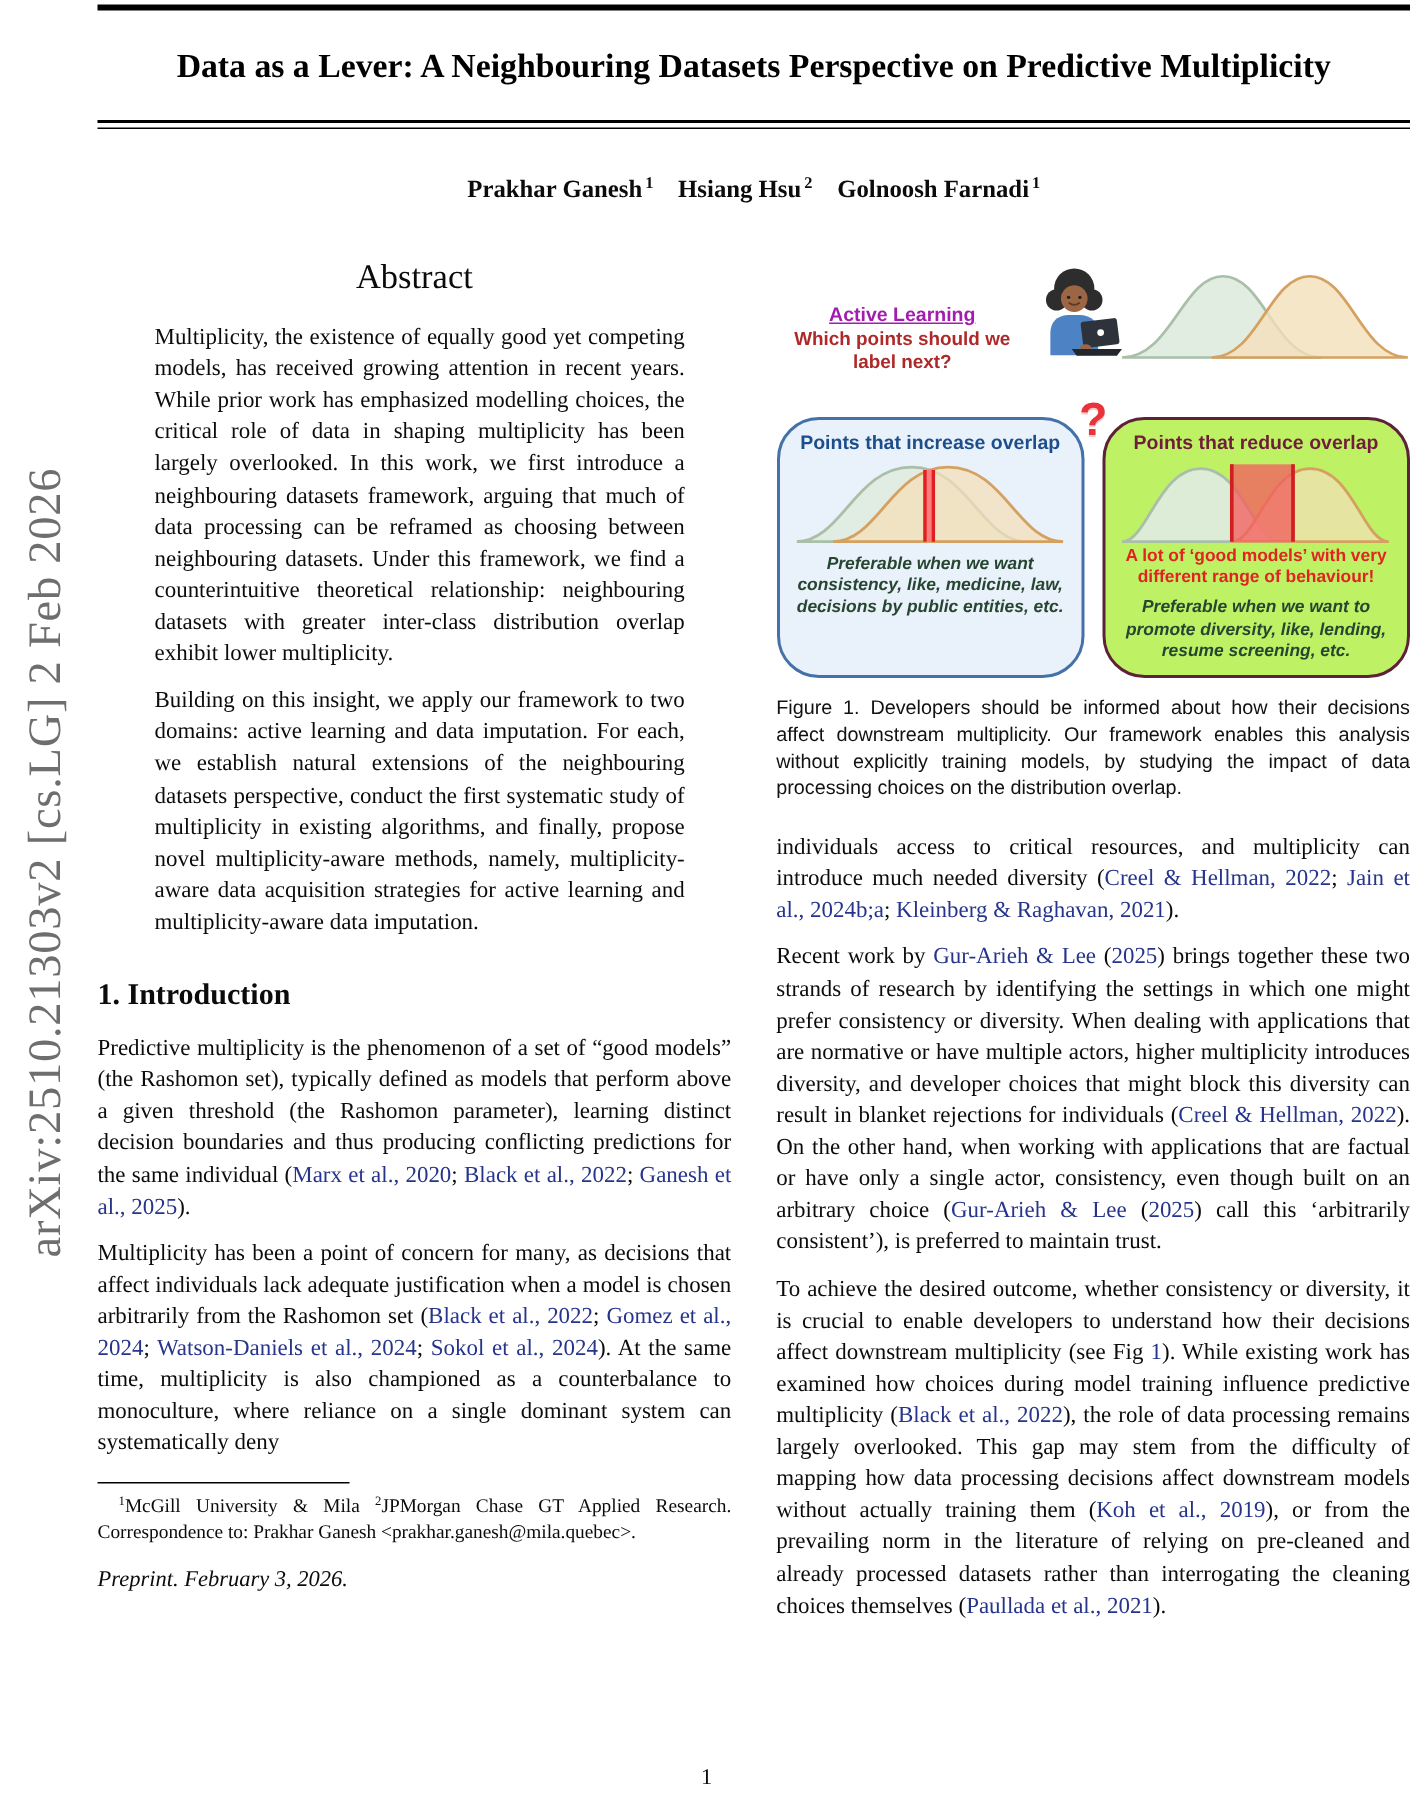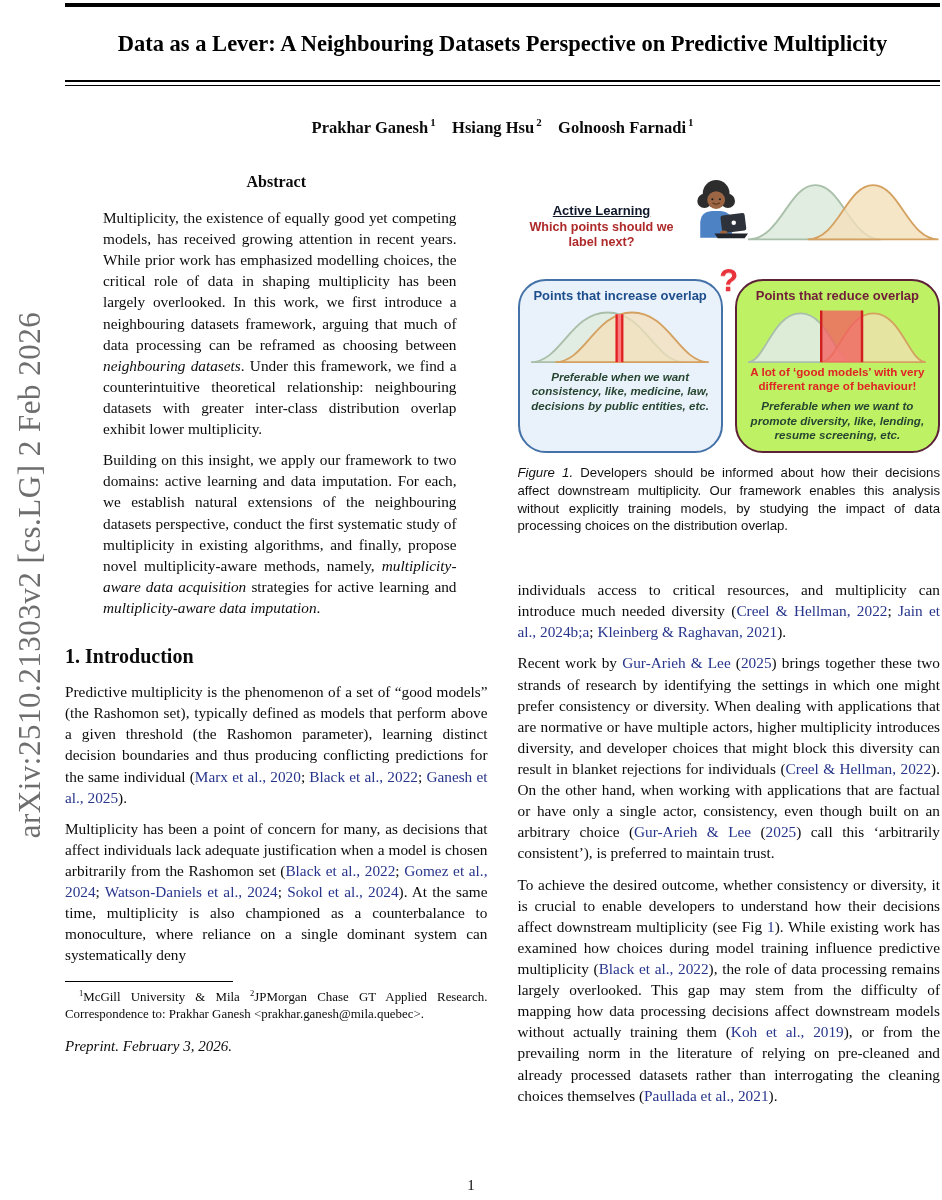--- a/index.html
+++ b/index.html
@@ -28,7 +28,7 @@
   .columns { margin-top:36px; display:flex; gap:30px; }
   .col-left, .col-right { width:422.5px; }
 
-  .abstract-head { margin:0 0 16px; text-align:center; font-size:16px; font-weight:bold; }
+  .abstract-head { margin:0 0 16px; text-align:center; font-size:23px; font-weight:normal; }
   .abstract-body { padding:0 31px 0 38px; }
   p.body-p {
     margin:0; font-size:15.3px; line-height:1.38; text-align:justify;

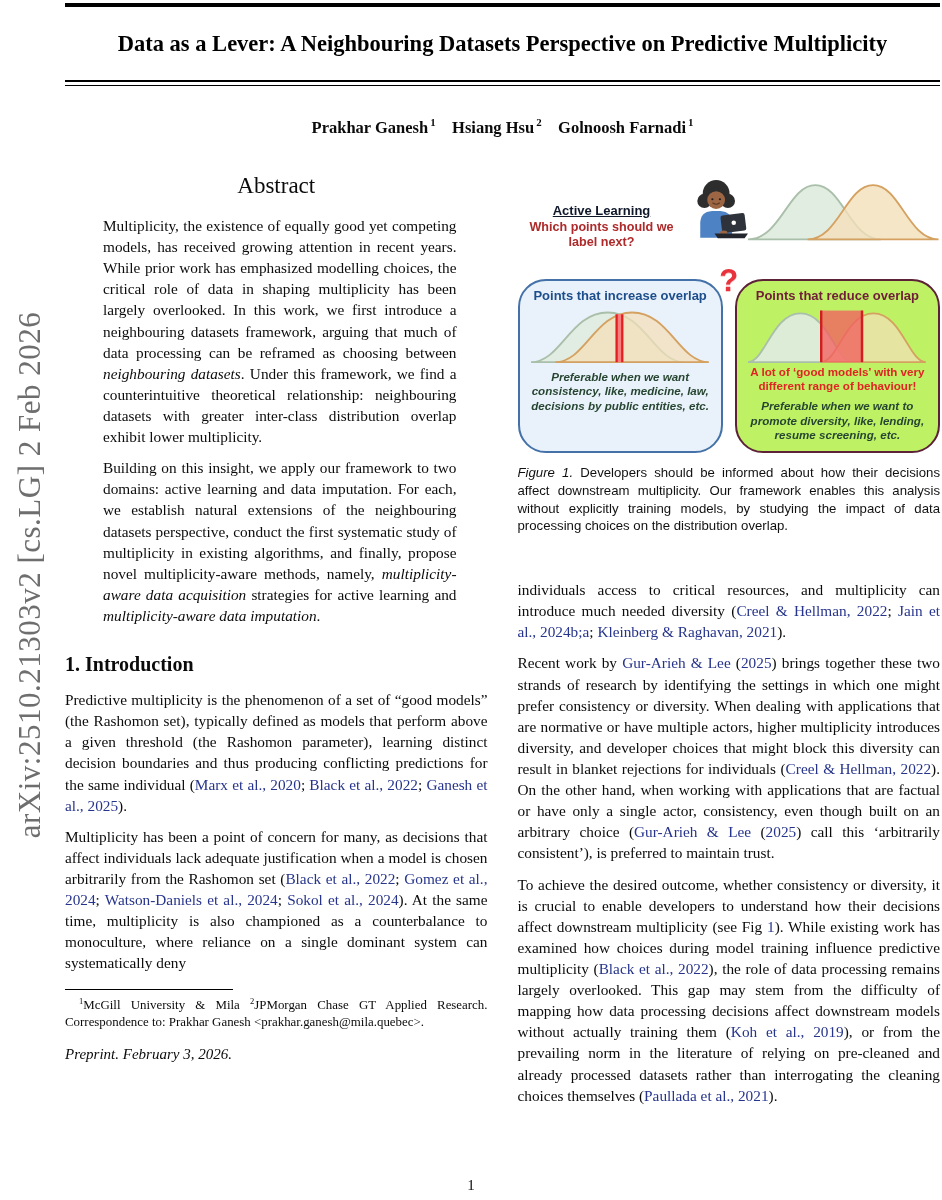--- a/index.html
+++ b/index.html
@@ -46,7 +46,7 @@
   .fig-top { display:flex; align-items:flex-start; height:102px; }
   .al-block { width:168px; padding-top:30px; text-align:center; }
   .al-title {
-    font-size:13px; font-weight:bold; color:#0f172a; text-decoration:underline;
+    font-size:13px; font-weight:bold; color:#a21caf; text-decoration:underline;
   }
   .al-q { margin-top:2px; font-size:12.6px; font-weight:bold; color:#ae2a2a; line-height:1.18; }
   .person { width:62px; height:86px; flex:none; }

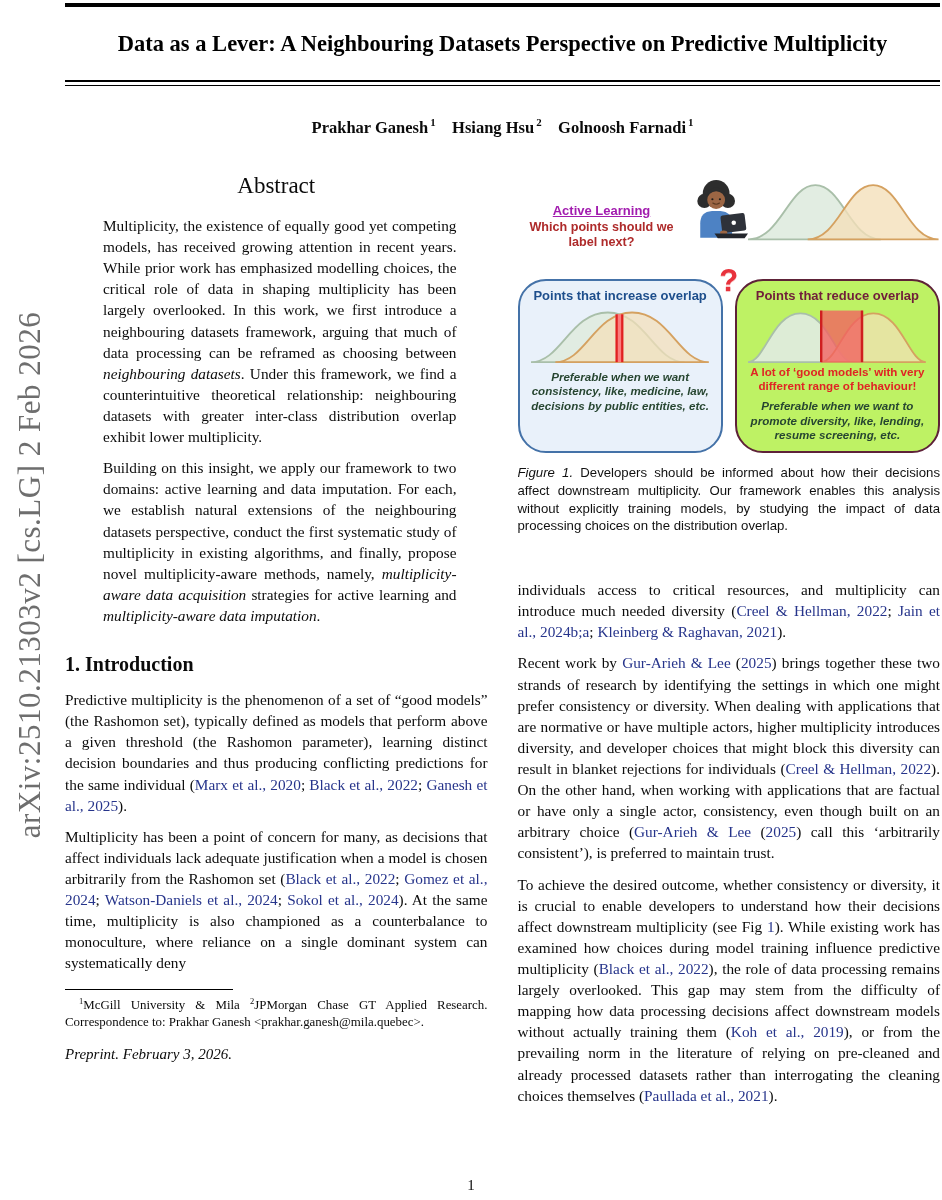--- a/index.html
+++ b/index.html
@@ -23,7 +23,7 @@
   .authors .sup { margin-left:2px; }
   .sup { vertical-align:super; font-size:0.66em; }
   .cite { color:#26348b; }
-  .i { font-style:italic; }
+  .i { }
 
   .columns { margin-top:36px; display:flex; gap:30px; }
   .col-left, .col-right { width:422.5px; }

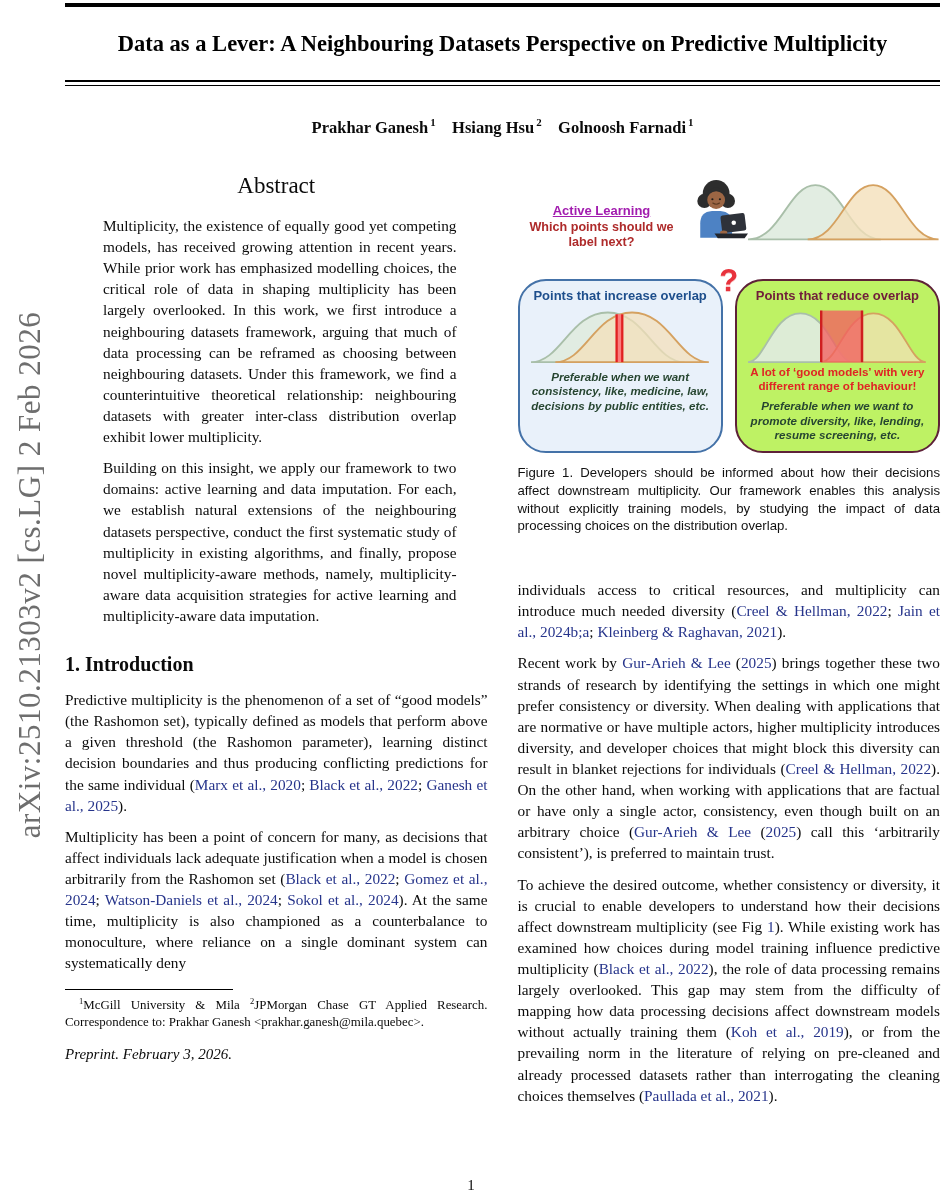--- a/index.html
+++ b/index.html
@@ -71,7 +71,7 @@
   .fbox-note { font-size:11.6px; font-weight:bold; font-style:italic; color:#274631; line-height:1.24; margin-top:6px; }
 
   .fig-caption { margin-top:11px; font-size:13.2px; line-height:1.34; text-align:justify; color:#111; }
-  .right-body { margin-top:44px; }
+  .right-body { margin-top:20px; }
 
   .pageno { position:absolute; left:0; right:0; bottom:6px; text-align:center; font-size:15px; }
 </style>

